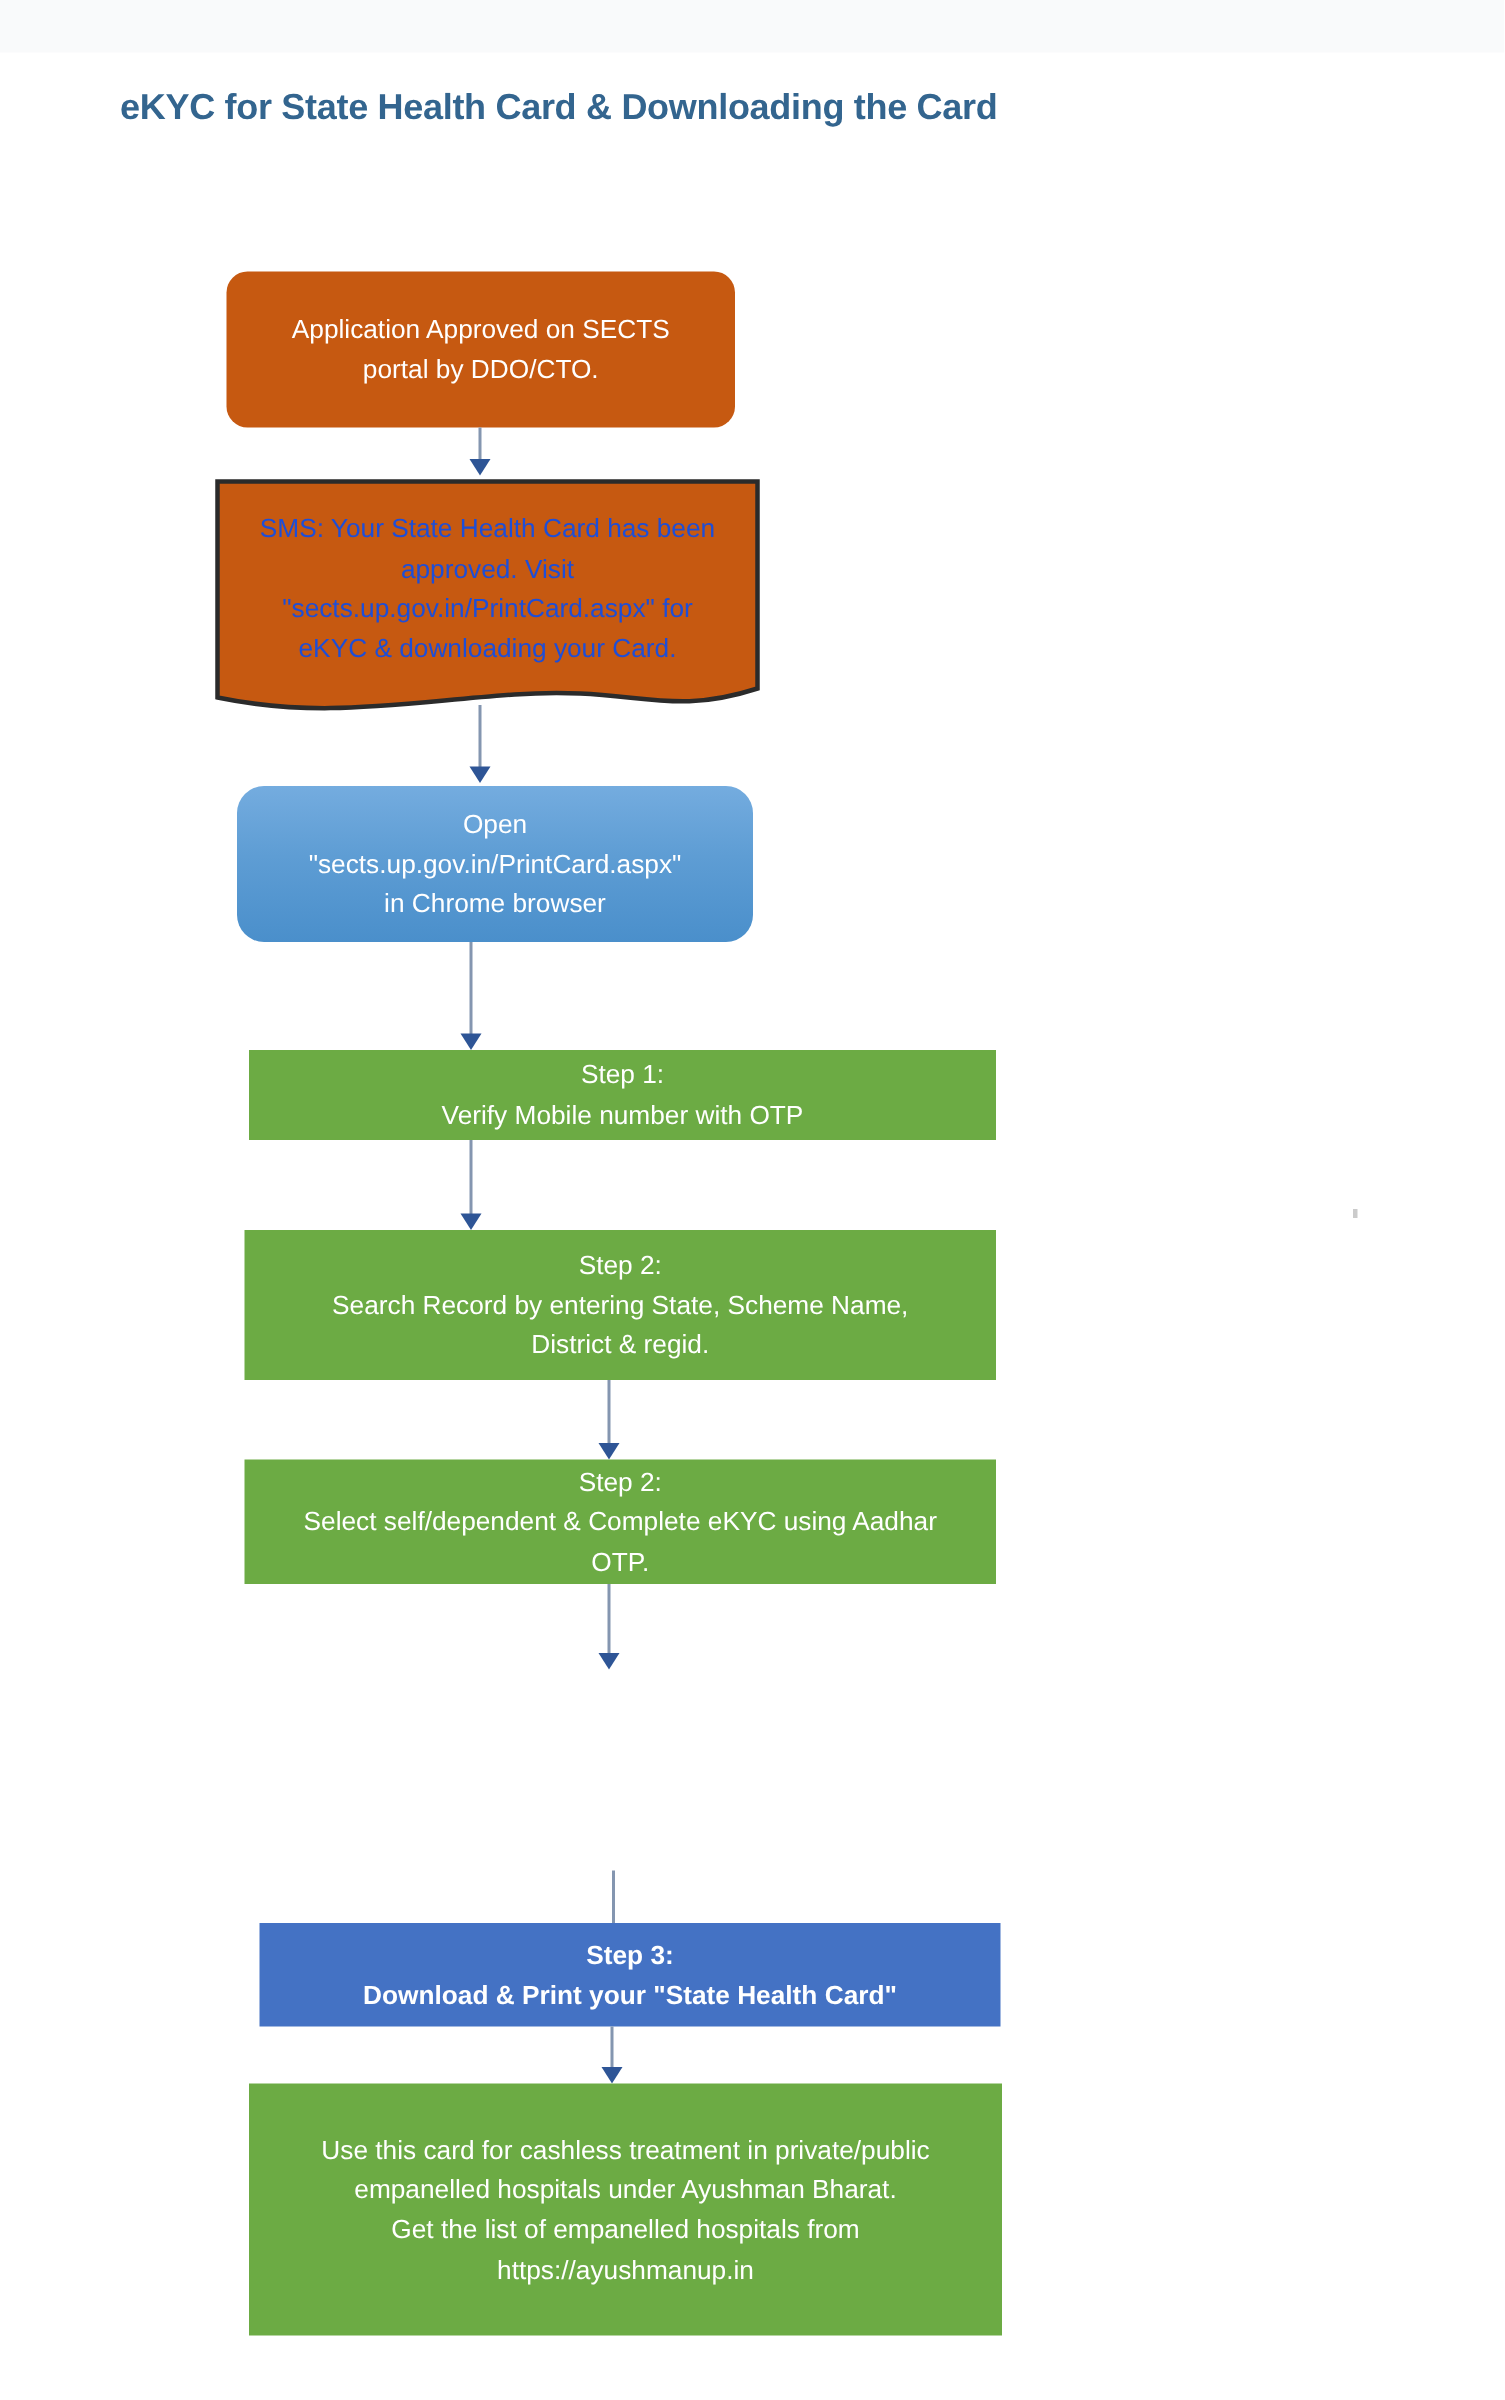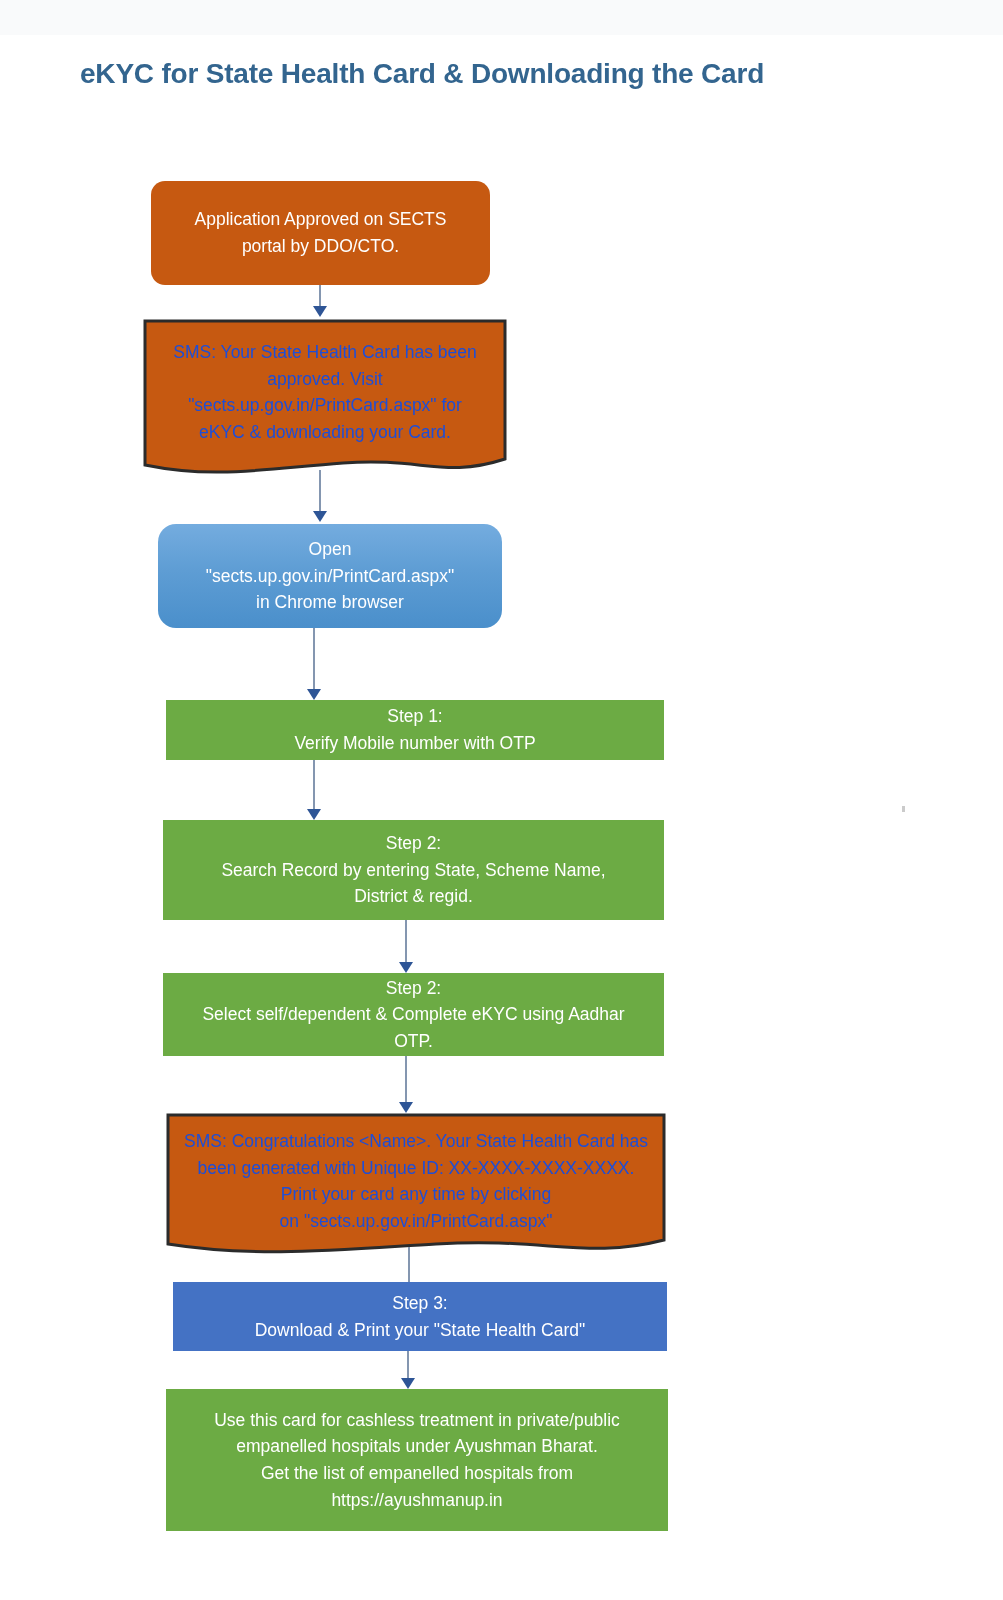--- a/index.html
+++ b/index.html
@@ -27,7 +27,7 @@
     position: absolute;
     left: 80px;
     top: 58px;
-    font-size: 28px;
+    font-size: 24px;
     font-weight: bold;
     color: #33658f;
     letter-spacing: -0.2px;

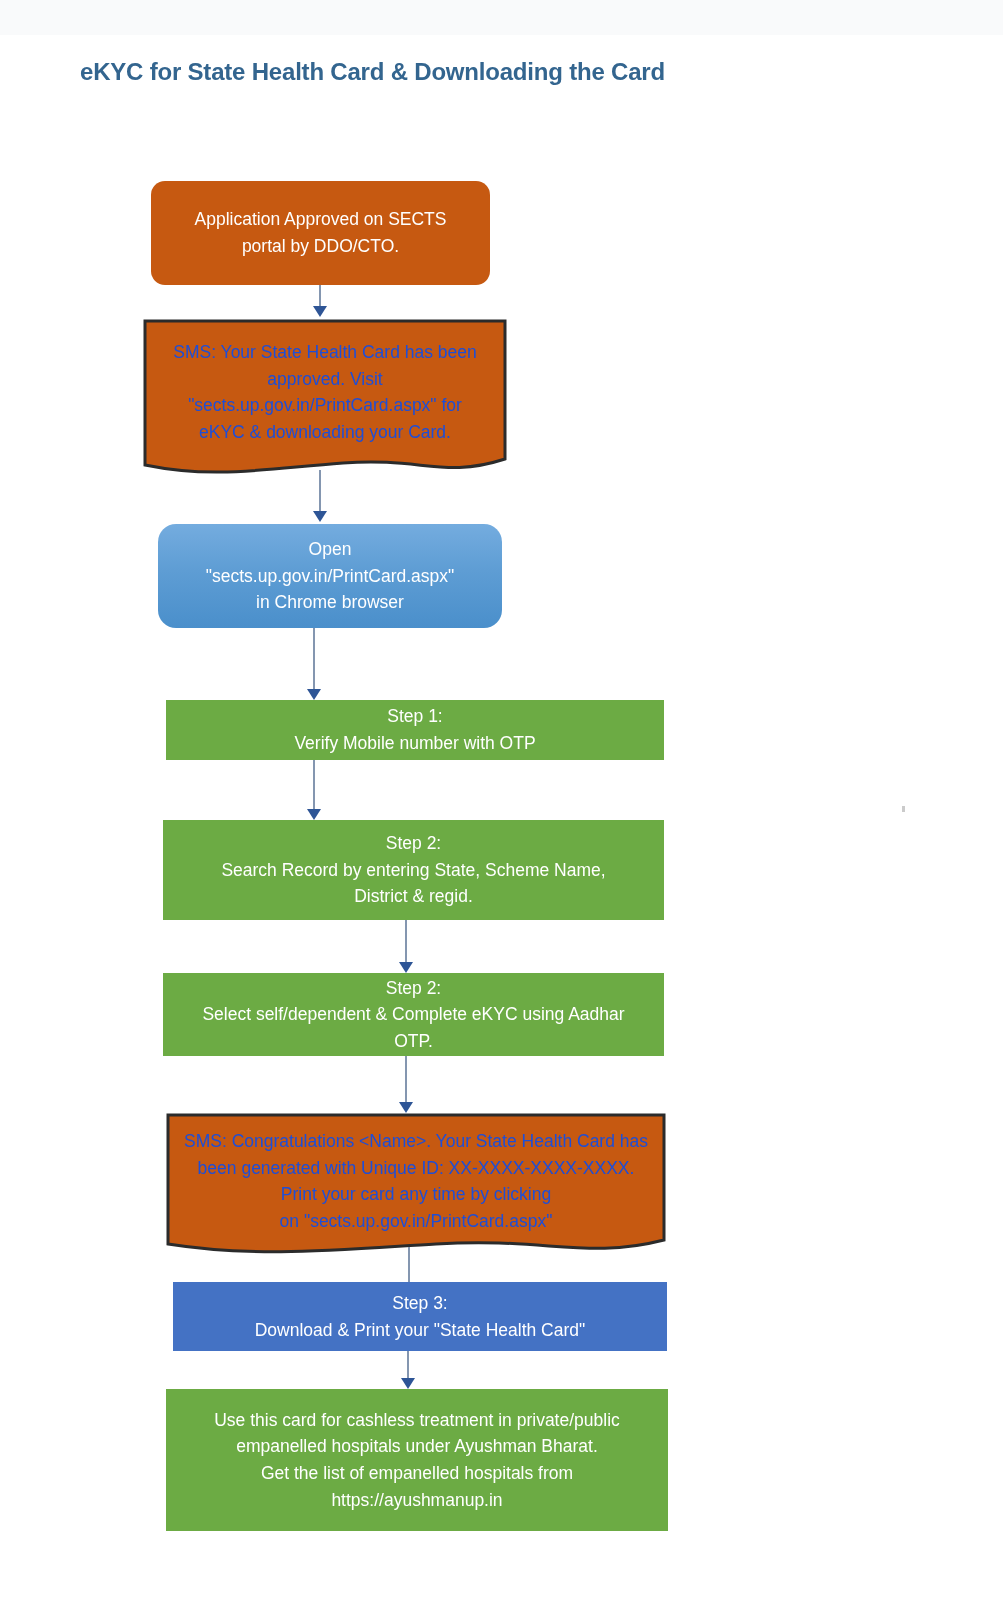--- a/index.html
+++ b/index.html
@@ -187,15 +187,6 @@
     <div class="head"></div>
   </div>
 
-  <div class="docshape" style="left:166px; top:1113px; width:500px; height:145px;">
-    <svg width="500" height="145" viewBox="0 0 500 145">
-      <path d="M2,2 L498,2 L498,127 C420,147 380,124 270,131 C170,137 90,145 2,131 Z" fill="#c65911" stroke="#2b2b2b" stroke-width="3"></path>
-    </svg>
-    <div class="doctext" style="height:145px; padding-top:15px;">SMS: Congratulations &lt;Name&gt;. Your State Health Card has
-been generated with Unique ID: XX-XXXX-XXXX-XXXX.
-Print your card any time by clicking
-on "sects.up.gov.in/PrintCard.aspx"</div>
-  </div>
 
   <div class="plain-line" style="left:408px; top:1247px; height:35px;"></div>
 

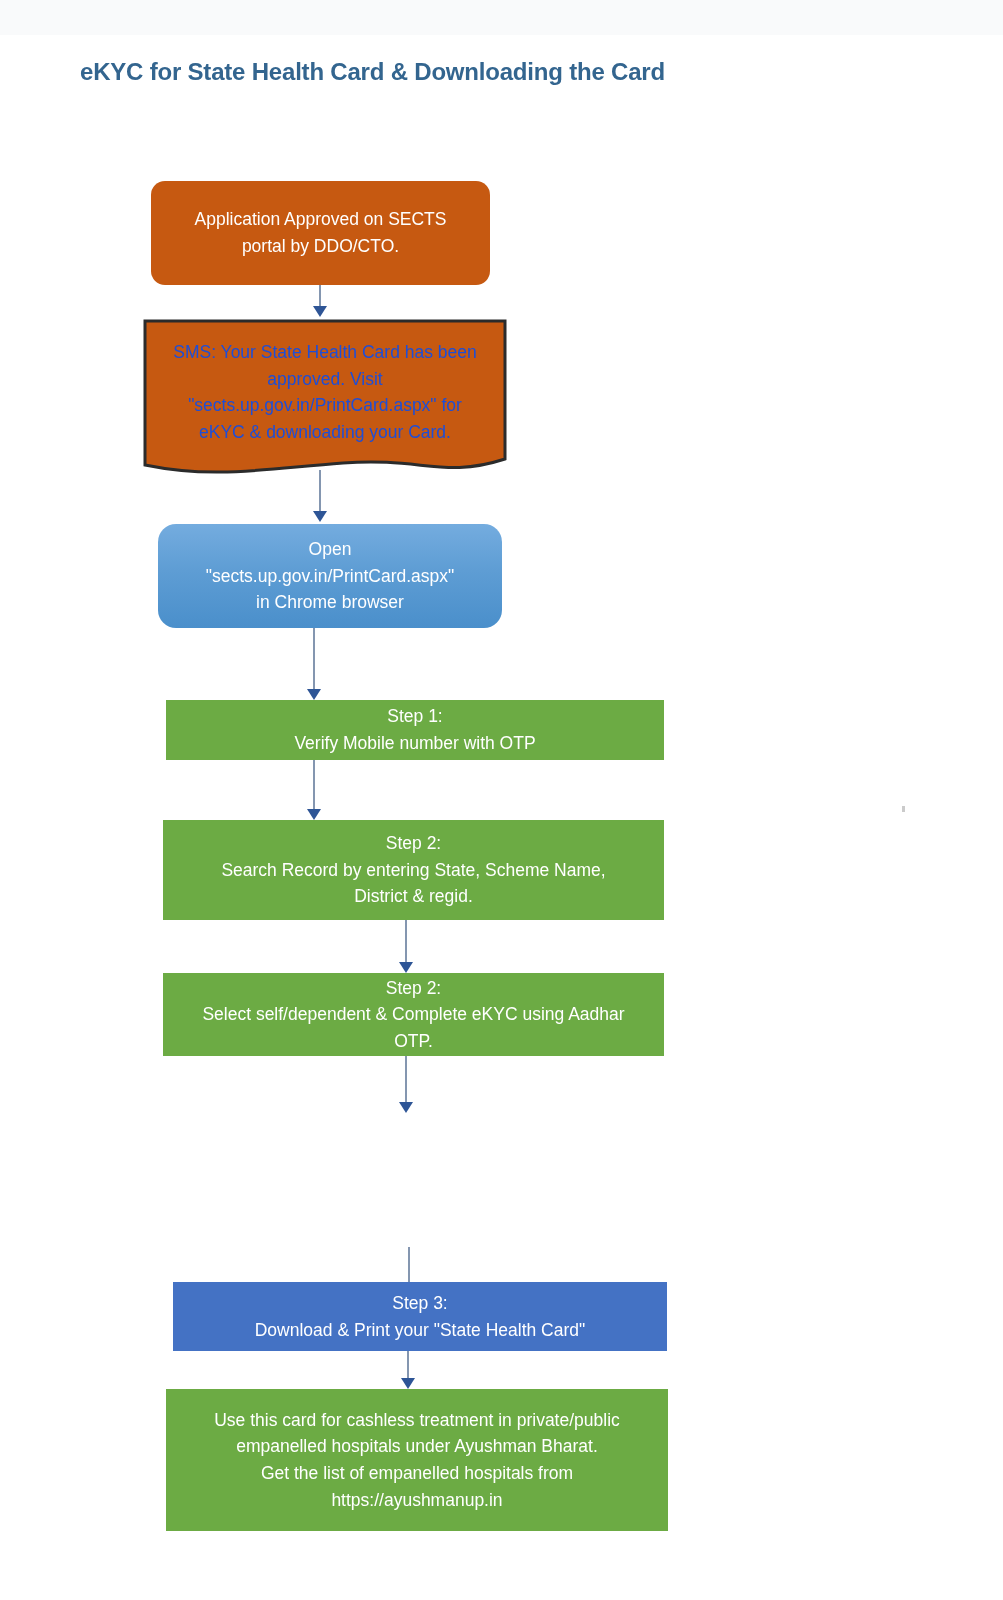--- a/index.html
+++ b/index.html
@@ -190,7 +190,7 @@
 
   <div class="plain-line" style="left:408px; top:1247px; height:35px;"></div>
 
-  <div class="node blue-rect" style="left:173px; top:1282px; width:494px; height:69px;">
+  <div class="node blue-rect" style="left:173px; top:1282px; width:494px; height:69px;font-weight:bold;">
     <span class="txt">Step 3:
 Download &amp; Print your "State Health Card"</span>
   </div>

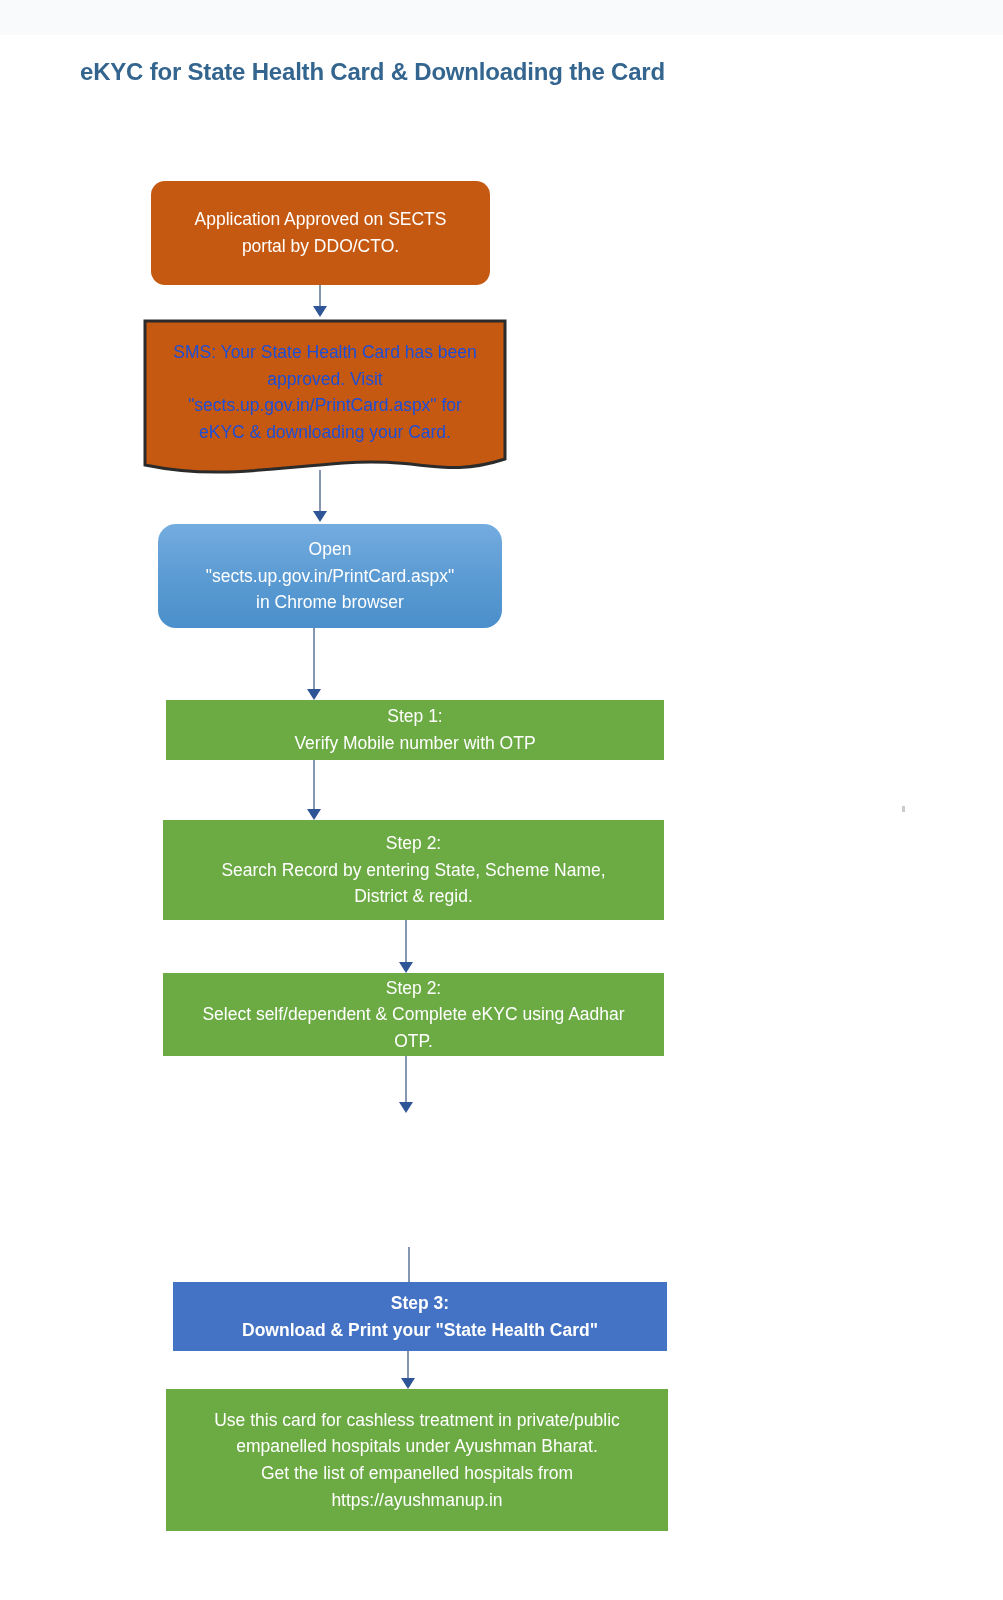--- a/index.html
+++ b/index.html
@@ -200,7 +200,7 @@
     <div class="head"></div>
   </div>
 
-  <div class="node green-rect" style="left:166px; top:1389px; width:502px; height:142px;">
+  <div class="node green-rect" style="left:166px; top:1389px; width:502px; height:168px;">
     <span class="txt">Use this card for cashless treatment in private/public
 empanelled hospitals under Ayushman Bharat.
 Get the list of empanelled hospitals from

